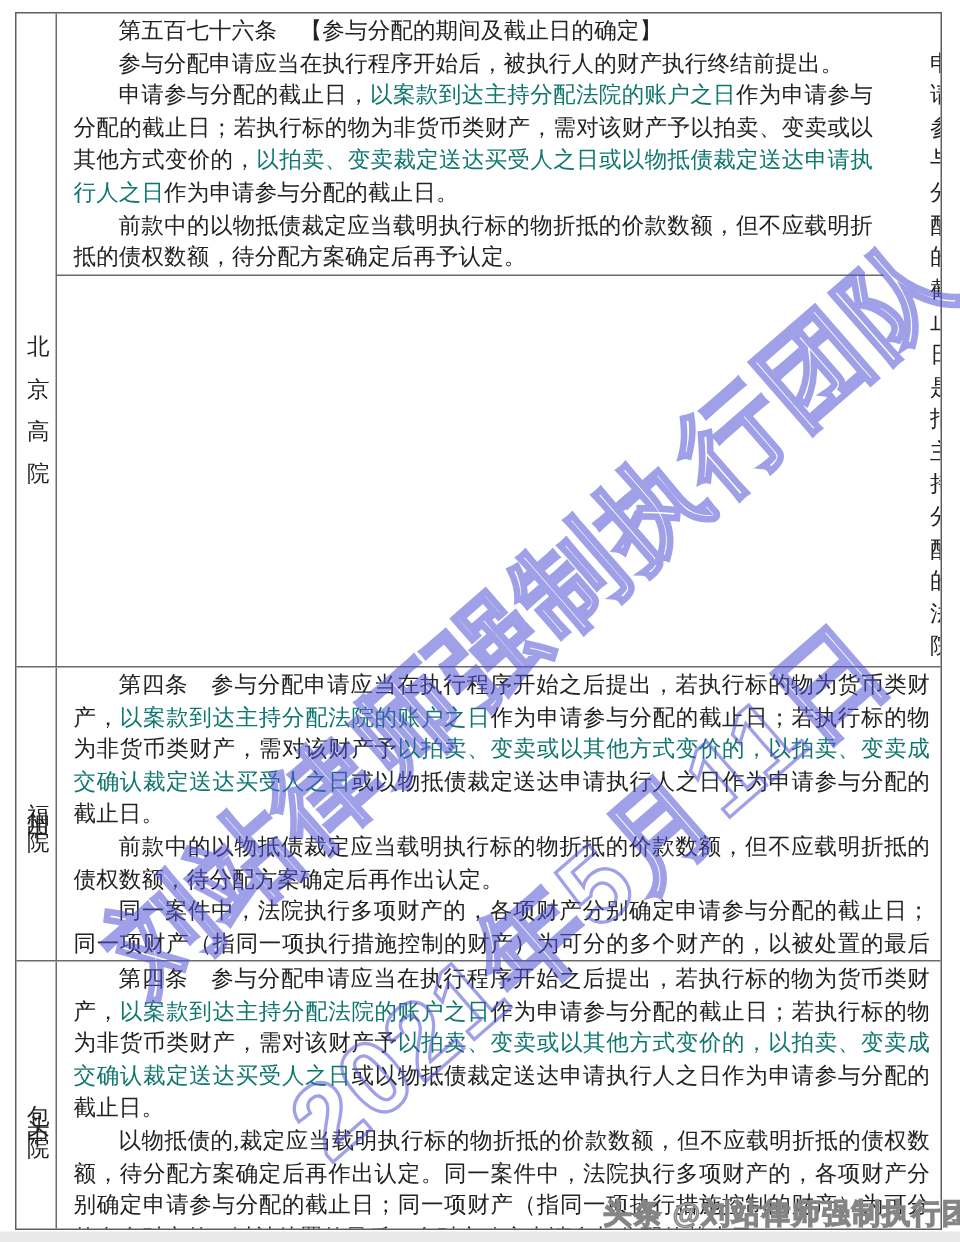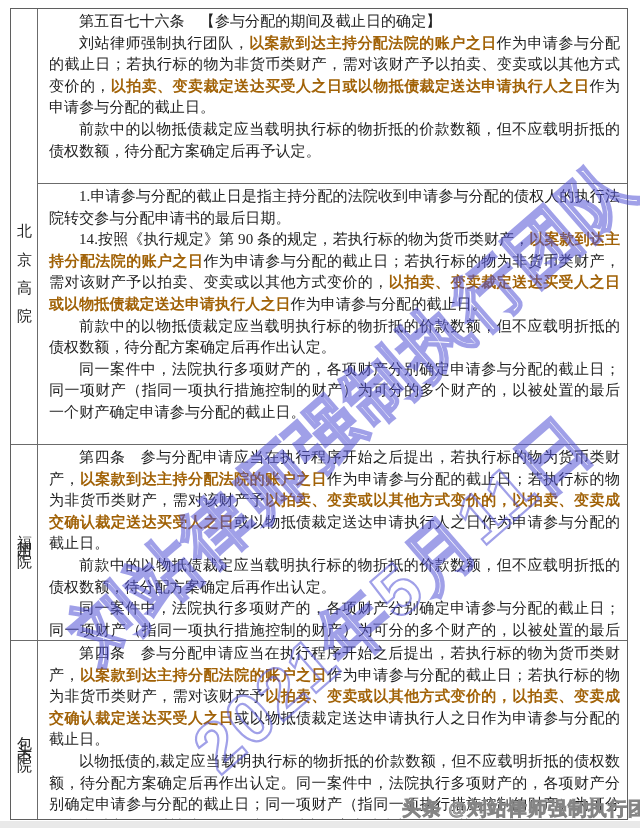--- a/index.html
+++ b/index.html
@@ -41,7 +41,7 @@
   .gap-small { letter-spacing: 6px;  transform: translateY(-8px); }
   .gap-small2{ letter-spacing: 7px;  transform: translateY(8px); }
 
-  .content-cell { flex: 1; display: flex; flex-direction: column; overflow: hidden; }
+  .content-cell { flex: 1; display: flex; overflow: hidden; gap: 20px; }
   .section { padding: 2px 7px 0 11px; overflow: hidden; }
   .section.split { border-bottom: 1px solid #6b6b6b; }
   .sec-b1 { height: 175px; }

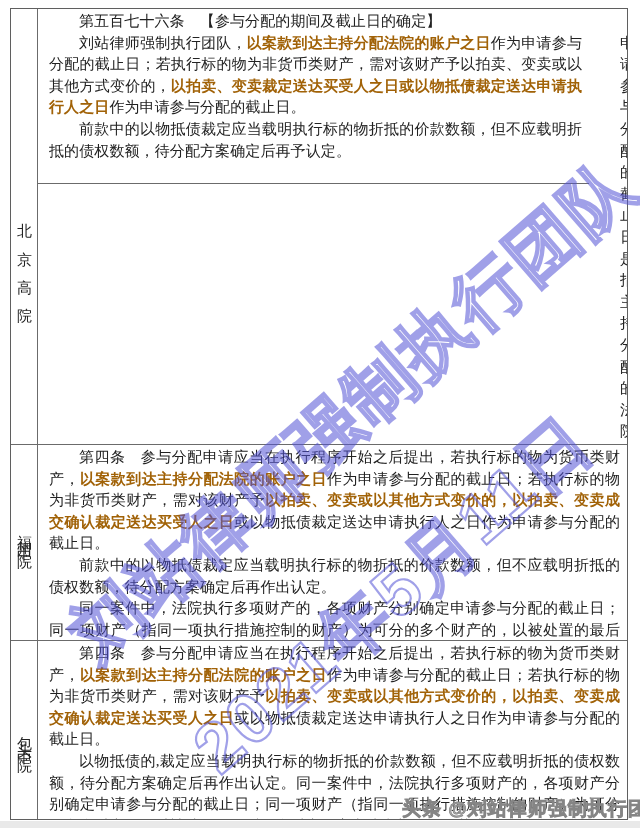--- a/index.html
+++ b/index.html
@@ -108,6 +108,7 @@
     <div class="content-cell">
       <div class="section split sec-b1">
         <p class="para"><span>第五百七十六条　【参与分配的期间及截止日的确定】</span></p>
+        <p class="para"><span>参与分配申请应当在执行程序开始后，被执行人的财产执行终结前提出。</span></p>
         <p class="para"><span>刘站律师强制执行团队，</span><span class="hl">以案款到达主持分配法院的账户之日</span><span>作为申请参与分配的截止日；若执行标的物为非货币类财产，需对该财产予以拍卖、变卖或以其他方式变价的，</span><span class="hl">以拍卖、变卖裁定送达买受人之日或以物抵债裁定送达申请执行人之日</span><span>作为申请参与分配的截止日。</span></p>
         <p class="para"><span>前款中的以物抵债裁定应当载明执行标的物折抵的价款数额，但不应载明折抵的债权数额，待分配方案确定后再予认定。</span></p>
       </div>

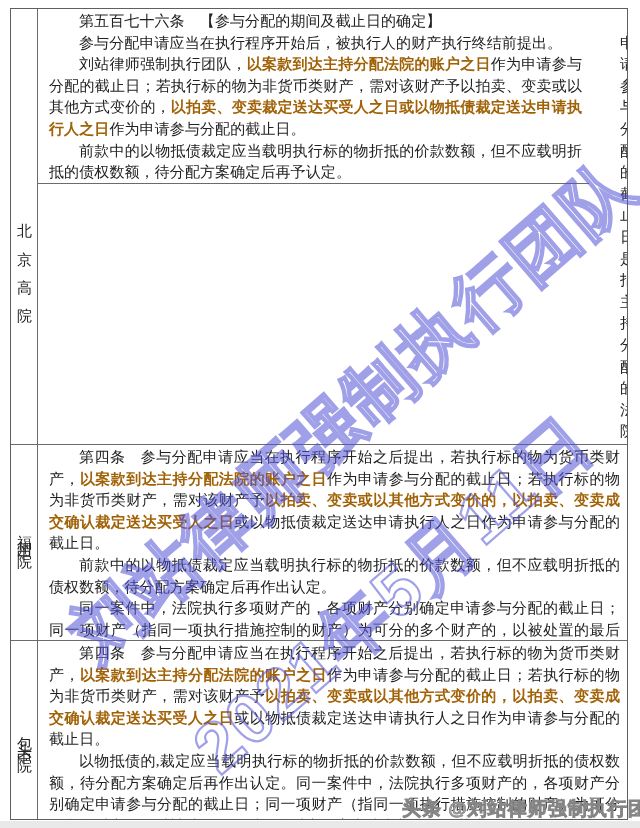--- a/index.html
+++ b/index.html
@@ -109,7 +109,7 @@
       <div class="section split sec-b1">
         <p class="para"><span>第五百七十六条　【参与分配的期间及截止日的确定】</span></p>
         <p class="para"><span>参与分配申请应当在执行程序开始后，被执行人的财产执行终结前提出。</span></p>
-        <p class="para"><span>刘站律师强制执行团队，</span><span class="hl">以案款到达主持分配法院的账户之日</span><span>作为申请参与分配的截止日；若执行标的物为非货币类财产，需对该财产予以拍卖、变卖或以其他方式变价的，</span><span class="hl">以拍卖、变卖裁定送达买受人之日或以物抵债裁定送达申请执行人之日</span><span>作为申请参与分配的截止日。</span></p>
+        <p class="para"><span>申请参与分配的截止日，</span><span class="hl">以案款到达主持分配法院的账户之日</span><span>作为申请参与分配的截止日；若执行标的物为非货币类财产，需对该财产予以拍卖、变卖或以其他方式变价的，</span><span class="hl">以拍卖、变卖裁定送达买受人之日或以物抵债裁定送达申请执行人之日</span><span>作为申请参与分配的截止日。</span></p>
         <p class="para"><span>前款中的以物抵债裁定应当载明执行标的物折抵的价款数额，但不应载明折抵的债权数额，待分配方案确定后再予认定。</span></p>
       </div>
       <div class="section sec-fill">

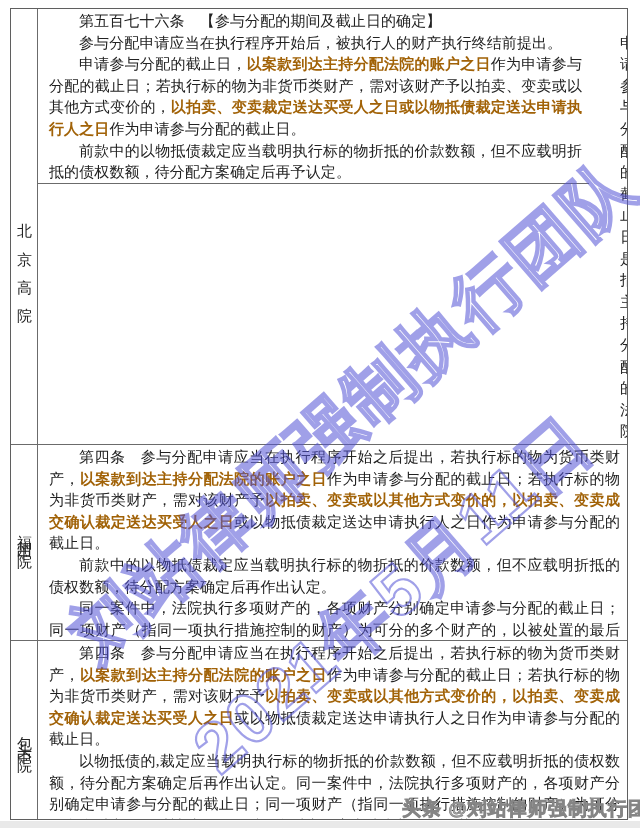--- a/index.html
+++ b/index.html
@@ -55,7 +55,7 @@
     text-indent: 2em;
     letter-spacing: 0.1px;
   }
-  .para .hl { color: #a16207; font-weight: bold; }
+  .para .hl { color: #0f766e; }
 
   
   .wm-diag {

